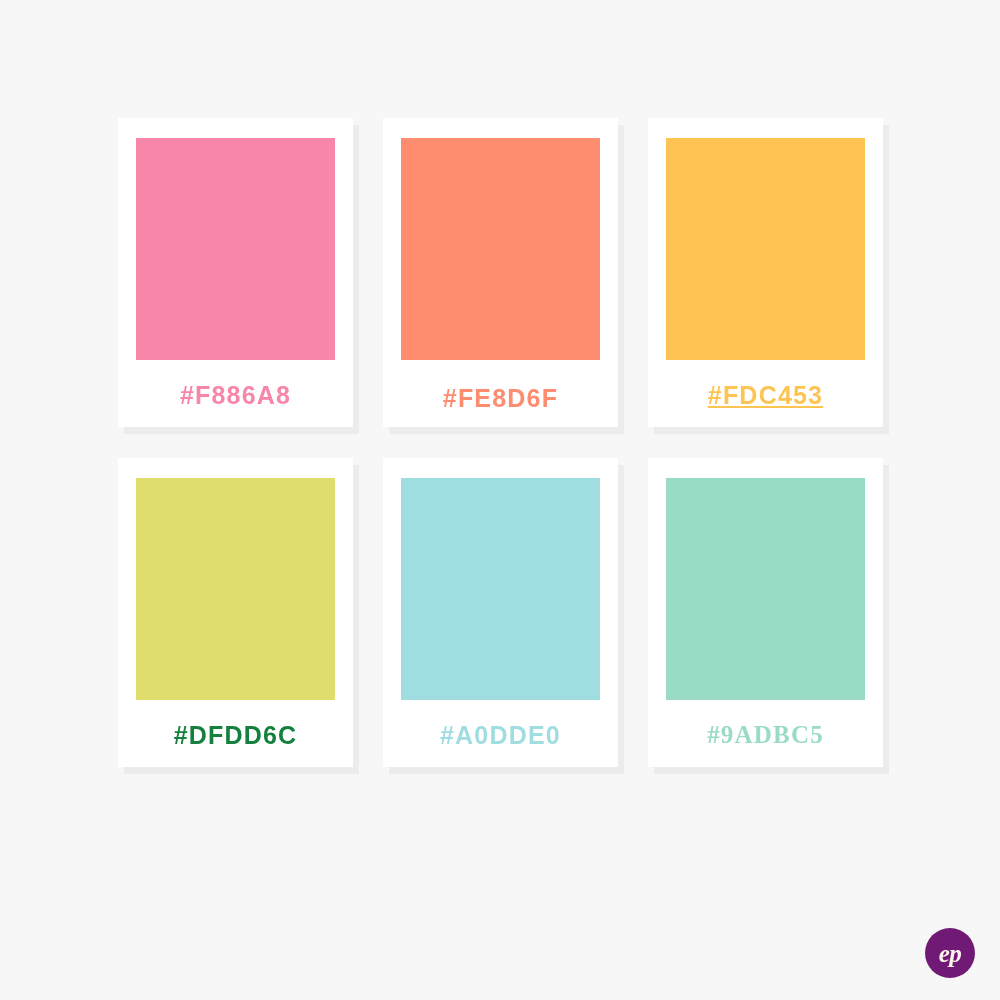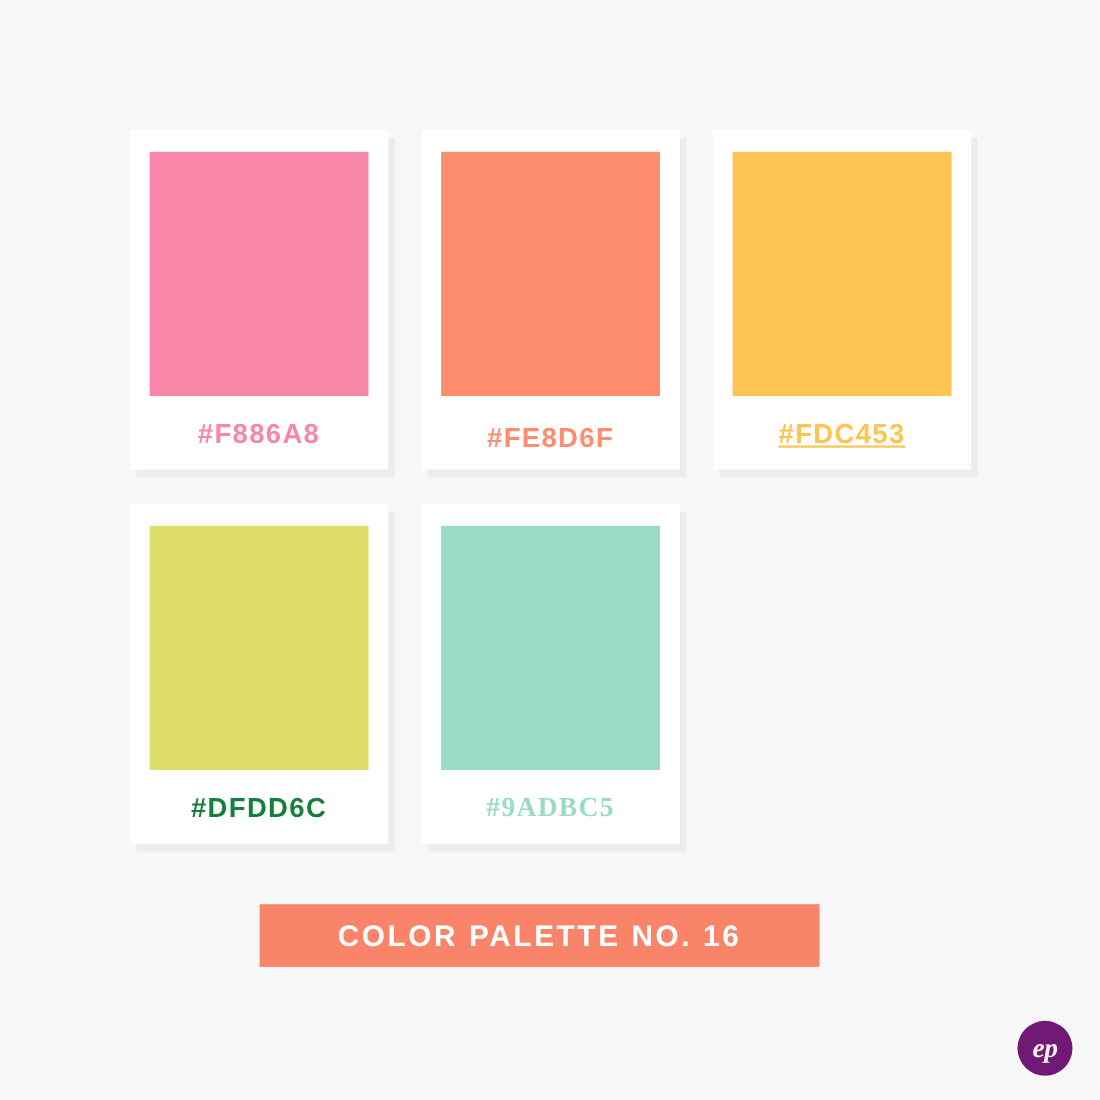--- a/index.html
+++ b/index.html
@@ -136,6 +136,10 @@
       <div class="swatch-label" style="color: #15803d;">#DFDD6C</div>
     </div>
 
+    <div class="swatch-card">
+      <div class="swatch-chip" style="background-color: rgb(160, 221, 224);"></div>
+      <div class="swatch-label" style="color: rgb(160, 221, 224);">#A0DDE0</div>
+    </div>
 
     <div class="swatch-card">
       <div class="swatch-chip" style="background-color: rgb(154, 219, 197);"></div>

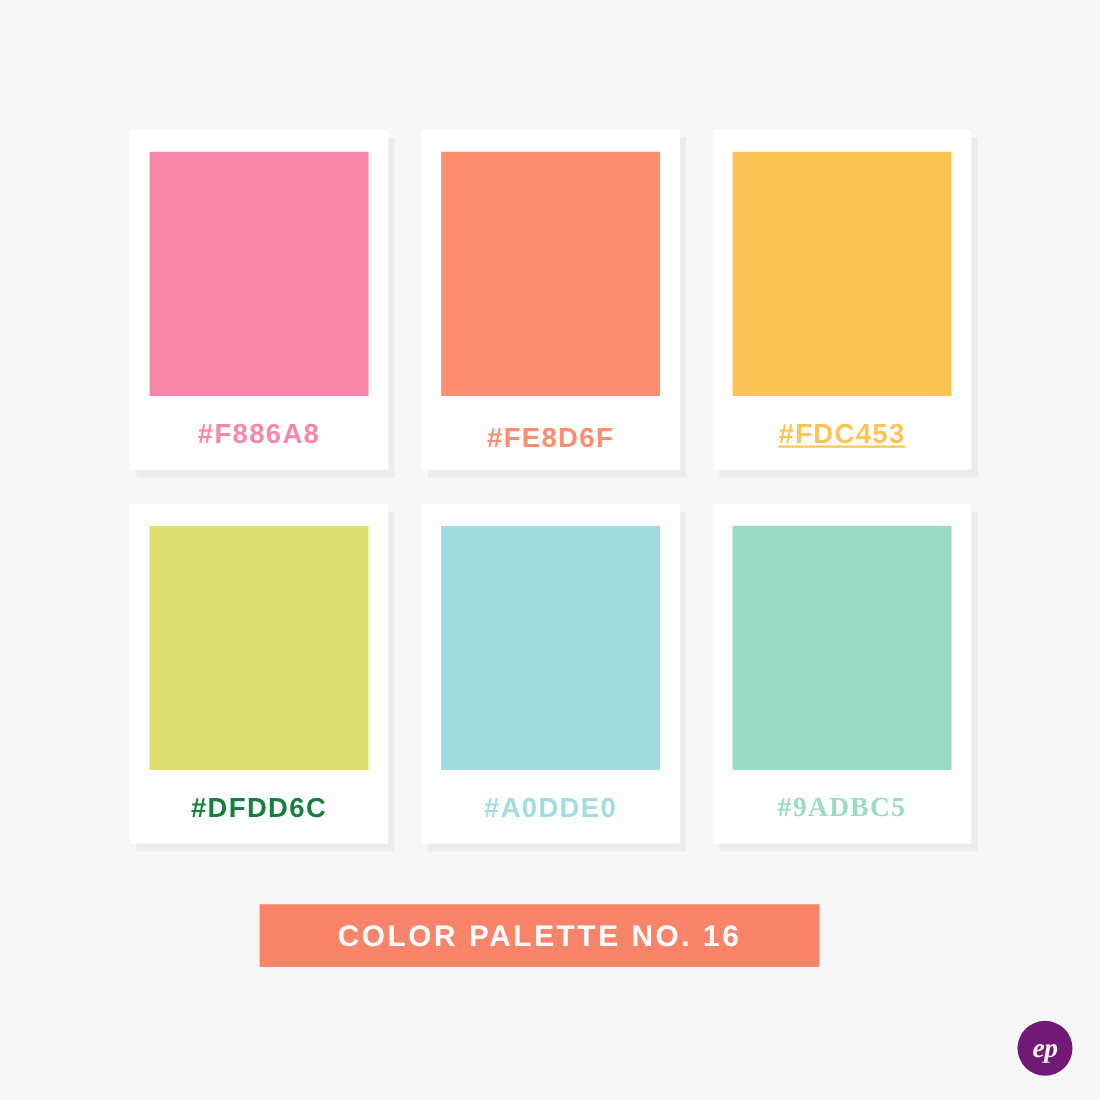--- a/index.html
+++ b/index.html
@@ -148,9 +148,6 @@
 
   </div>
 
-  <div class="palette-banner">
-    <span class="palette-banner-text">COLOR PALETTE NO. 16</span>
-  </div>
 
   <div class="brand-logo">
     <span class="brand-logo-text">ep</span>

